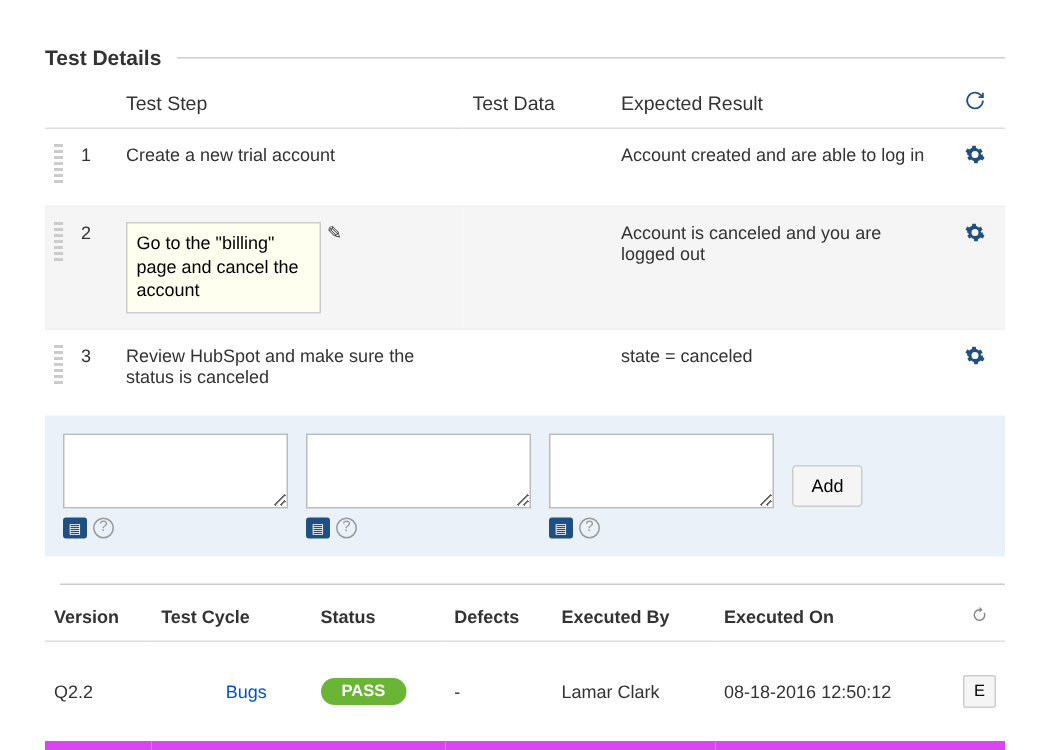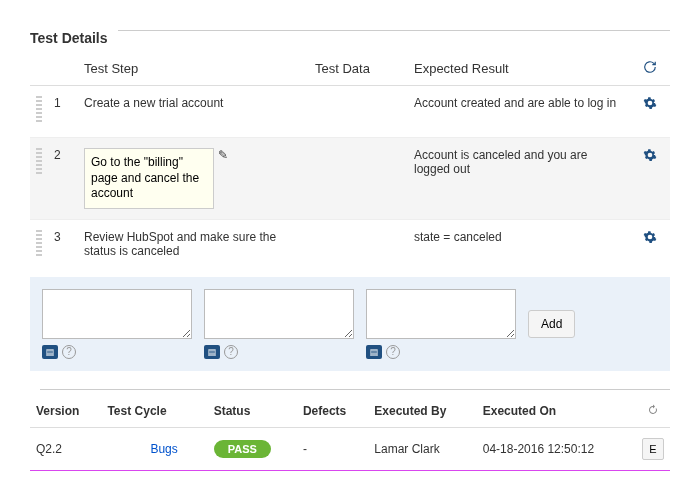--- a/index.html
+++ b/index.html
@@ -4,7 +4,7 @@
 <style>
   * { box-sizing: border-box; margin: 0; padding: 0; }
   body { font-family: Arial, Helvetica, sans-serif; font-size: 12px; color: #333; background: #fff; padding: 20px 30px; width: 700px; }
-  .section-title { font-size: 14px; font-weight: bold; color: #333; display: flex; align-items: flex-start; margin: 10px 0 6px; }
+  .section-title { font-size: 14px; font-weight: bold; color: #333; display: flex; align-items: center; margin: 10px 0 6px; }
   .section-title .line { flex: 1; height: 1px; background: #ccc; margin-left: 10px; }
   .details-table { width: 100%; border-collapse: collapse; }
   .details-table thead th { text-align: left; font-weight: normal; padding: 8px 6px; border-bottom: 1px solid #ddd; font-size: 13px; }

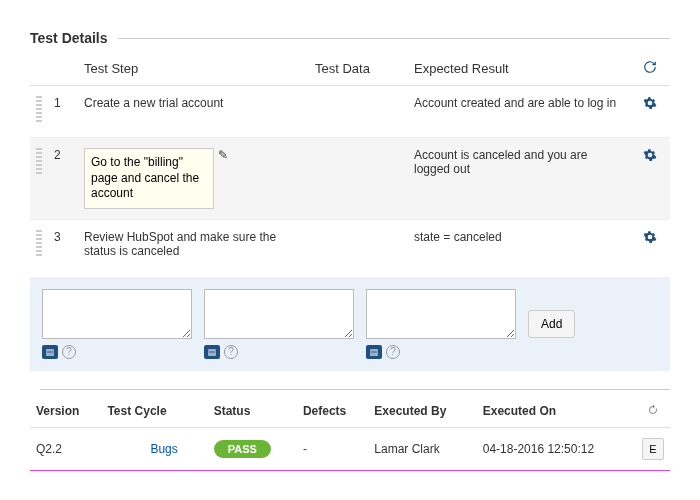--- a/index.html
+++ b/index.html
@@ -35,7 +35,7 @@
   .exec-table { width: 100%; border-collapse: collapse; margin-top: 4px; }
   .exec-table thead th { text-align: left; font-weight: bold; padding: 8px 6px; border-bottom: 1px solid #ddd; font-size: 12px; }
   .exec-table thead th:last-child { text-align: center; }
-  .exec-table td { padding: 10px 6px; border-bottom: 1px solid #d946ef; font-size: 12px; vertical-align: middle; }
+  .exec-table td { padding: 22px 6px; border-bottom: 7px solid #d946ef; font-size: 12px; vertical-align: middle; }
   .link { color: #0052cc; cursor: pointer; margin-left: 43px; }
   .status-pass { background: #6bb536; color: #fff; font-weight: bold; padding: 3px 14px; border-radius: 10px; font-size: 11px; display: inline-block; }
   .e-btn { border: 1px solid #ccc; background: #f5f5f5; width: 22px; height: 22px; font-size: 11px; cursor: pointer; border-radius: 2px; }

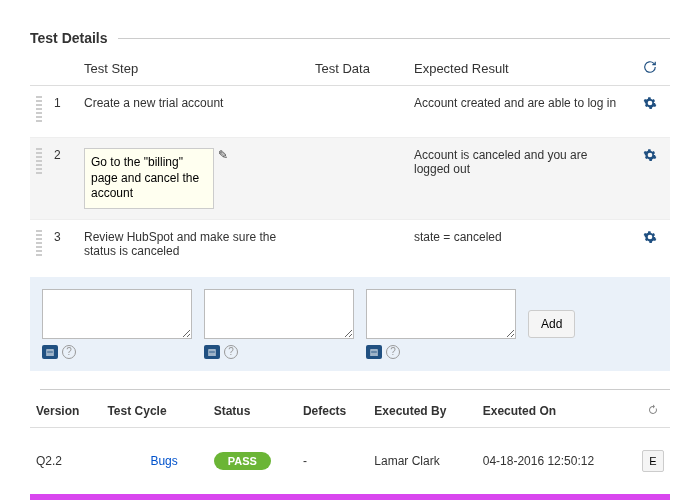--- a/index.html
+++ b/index.html
@@ -177,7 +177,7 @@
       <td><span class="status-pass">PASS</span></td>
       <td>-</td>
       <td>Lamar Clark</td>
-      <td>04-18-2016 12:50:12</td>
+      <td>08-18-2016 12:50:12</td>
       <td><button class="e-btn">E</button></td>
     </tr>
   </tbody>

